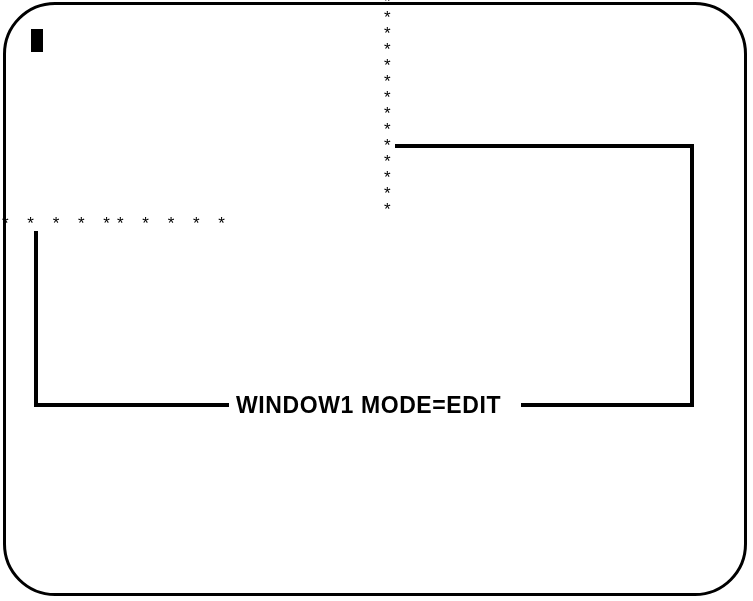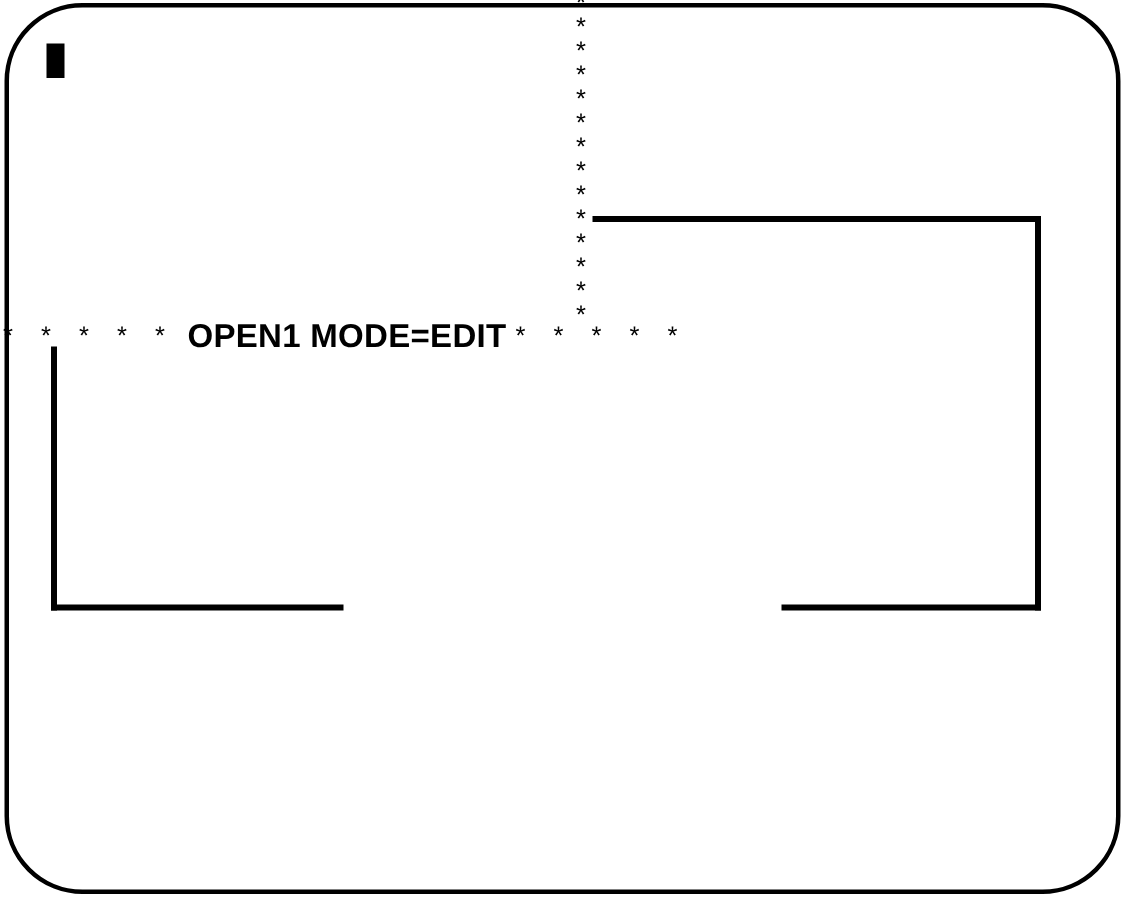--- a/index.html
+++ b/index.html
@@ -180,7 +180,6 @@
 
   <div class="open-banner">
     <span class="stars">* * * * *</span>
-    <span class="banner-text">OPEN1 MODE=EDIT</span>
     <span class="stars">* * * * *</span>
   </div>
 

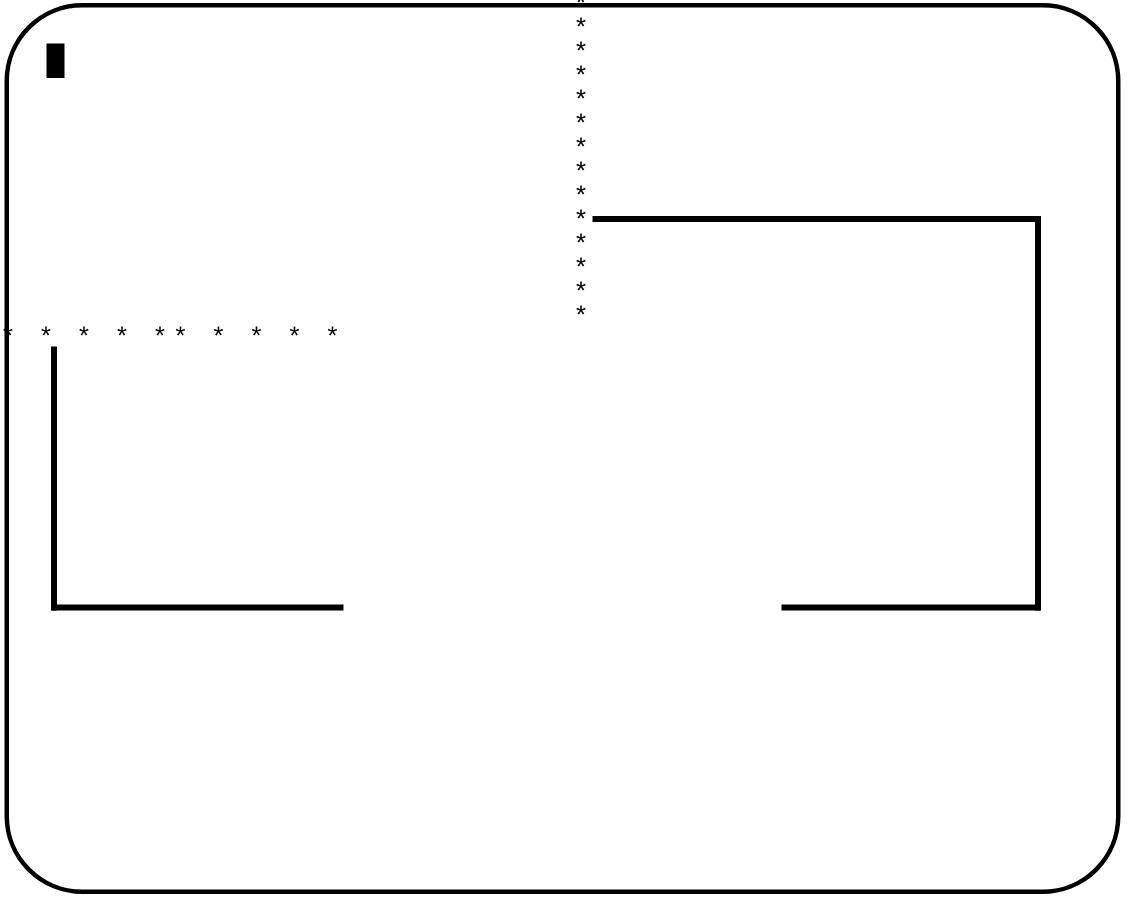--- a/index.html
+++ b/index.html
@@ -183,6 +183,7 @@
     <span class="stars">* * * * *</span>
   </div>
 
+  <div class="win-banner">WINDOW1 MODE=EDIT</div>
 
 </div>
 

